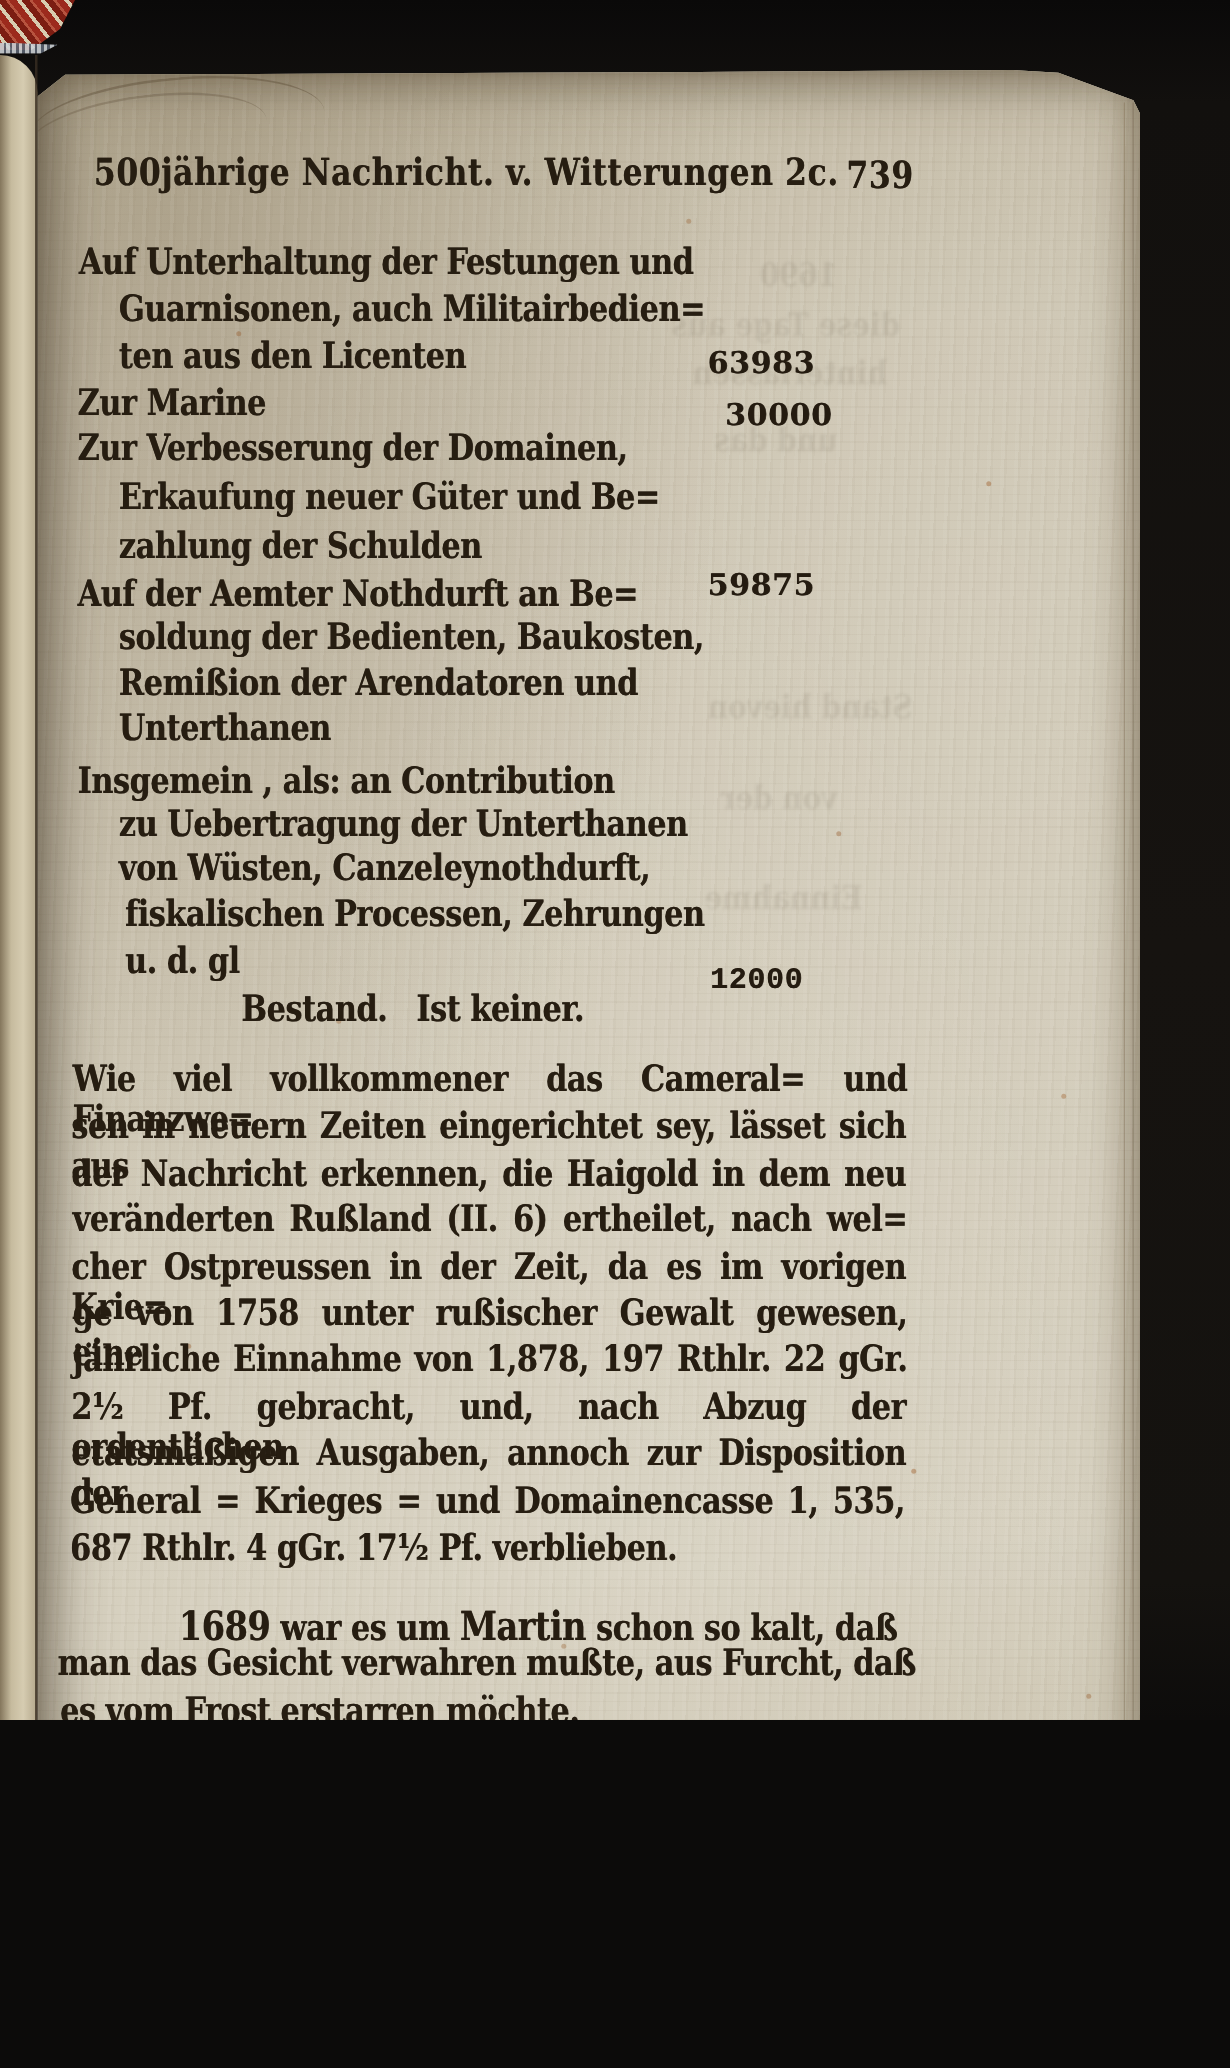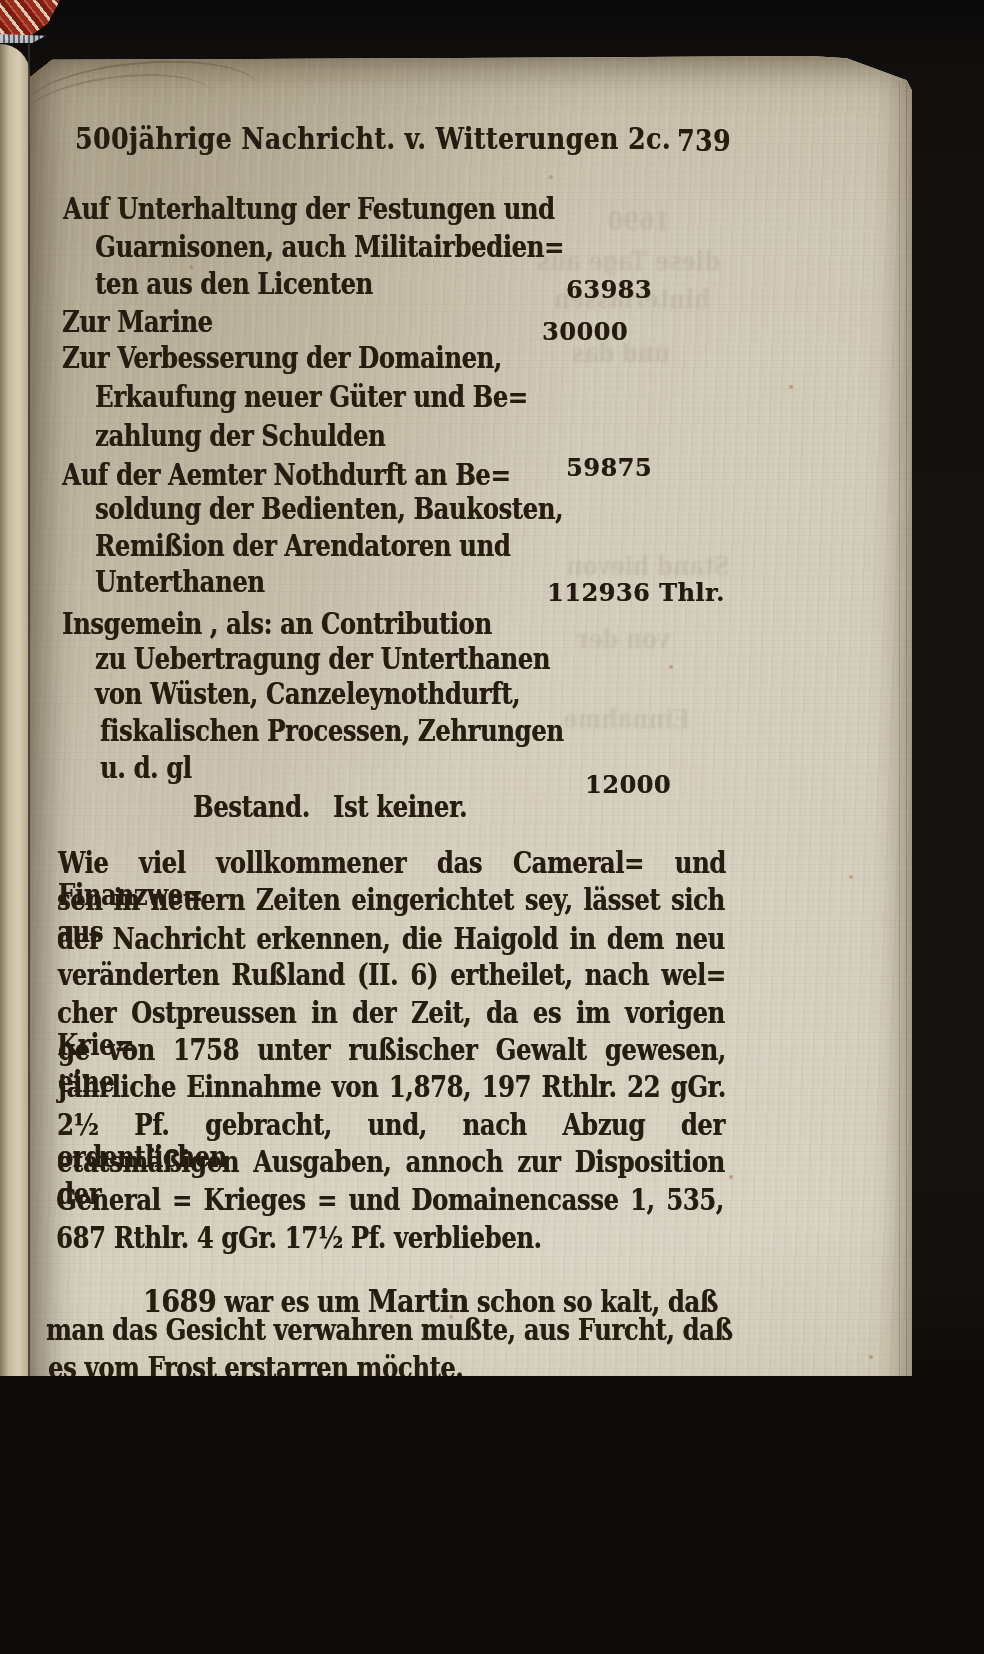--- a/index.html
+++ b/index.html
@@ -92,7 +92,7 @@
     <div class="amt" style="left:536px;top:221px;">63983</div>
 
     <div class="tl" style="left:32px;top:250px;">Zur Marine</div>
-    <div class="amt" style="left:512px;top:263px;">30000</div>
+    <div class="amt" style="left:550px;top:263px;">30000</div>
 
     <div class="tl" style="left:32px;top:286px;">Zur Verbesserung der Domainen,</div>
     <div class="tl" style="left:65px;top:325px;">Erkaufung neuer Güter und Be=</div>

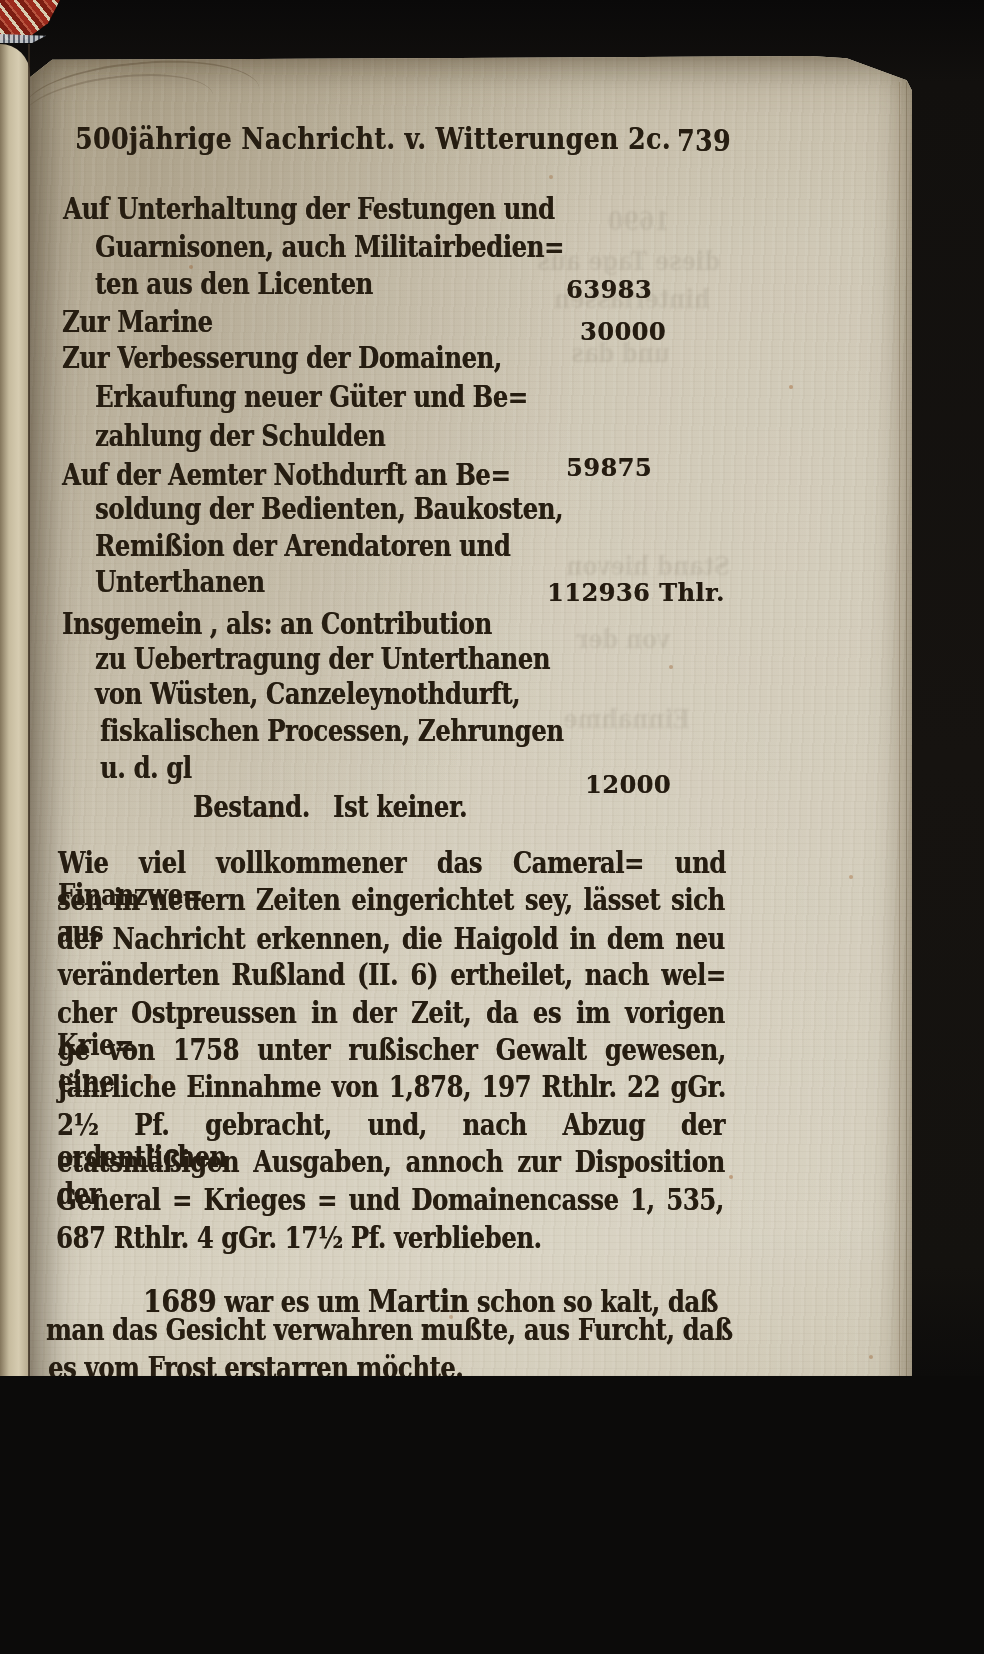--- a/index.html
+++ b/index.html
@@ -103,7 +103,6 @@
     <div class="tl" style="left:65px;top:437px;">soldung der Bedienten, Baukosten,</div>
     <div class="tl" style="left:65px;top:474px;">Remißion der Arendatoren und</div>
     <div class="tl" style="left:65px;top:510px;">Unterthanen</div>
-    <div class="amt" style="left:517px;top:524px;">112936 Thlr.</div>
 
     <div class="tl" style="left:32px;top:552px;">Insgemein , als: an Contribution</div>
     <div class="tl" style="left:65px;top:587px;">zu Uebertragung der Unterthanen</div>

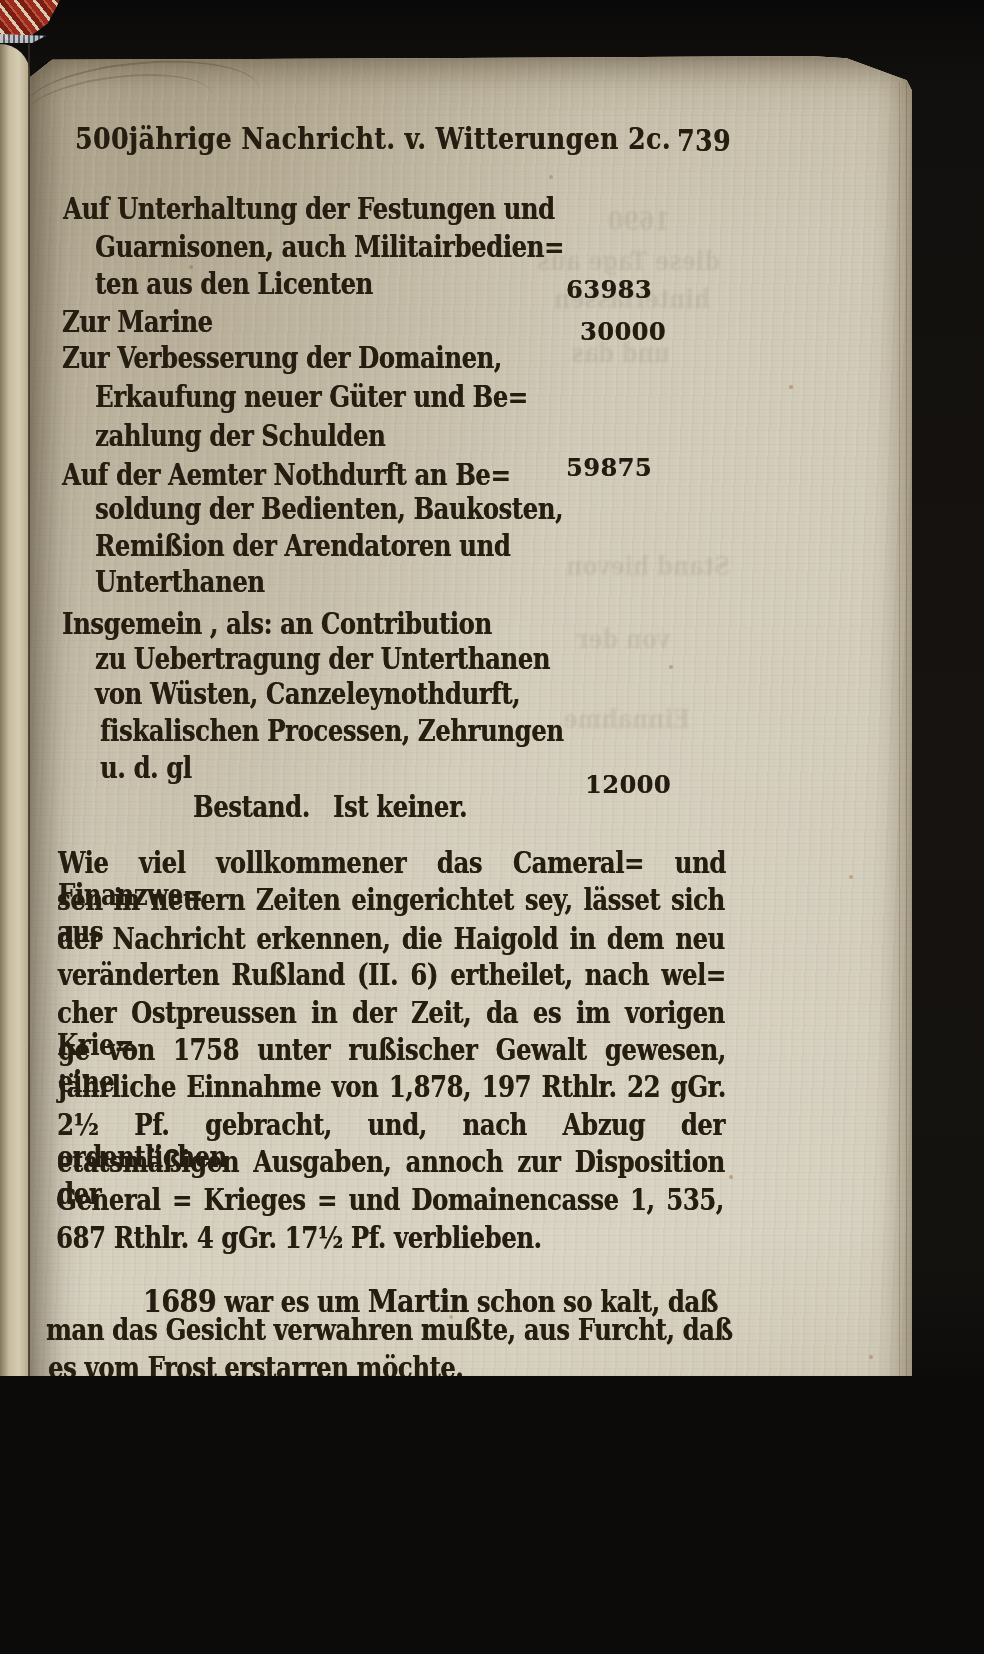--- a/index.html
+++ b/index.html
@@ -109,7 +109,7 @@
     <div class="tl" style="left:65px;top:622px;">von Wüsten, Canzeleynothdurft,</div>
     <div class="tl" style="left:70px;top:659px;">fiskalischen Processen, Zehrungen</div>
     <div class="tl" style="left:70px;top:696px;">u. d. gl</div>
-    <div class="amt" style="left:555px;top:716px;">12000</div>
+    <div class="amt" style="left:538px;top:716px;font-family:Liberation Mono, monospace;">12000</div>
 
     <div class="tl" style="left:163px;top:735px;">Bestand.</div>
     <div class="tl" style="left:303px;top:735px;">Ist keiner.</div>

